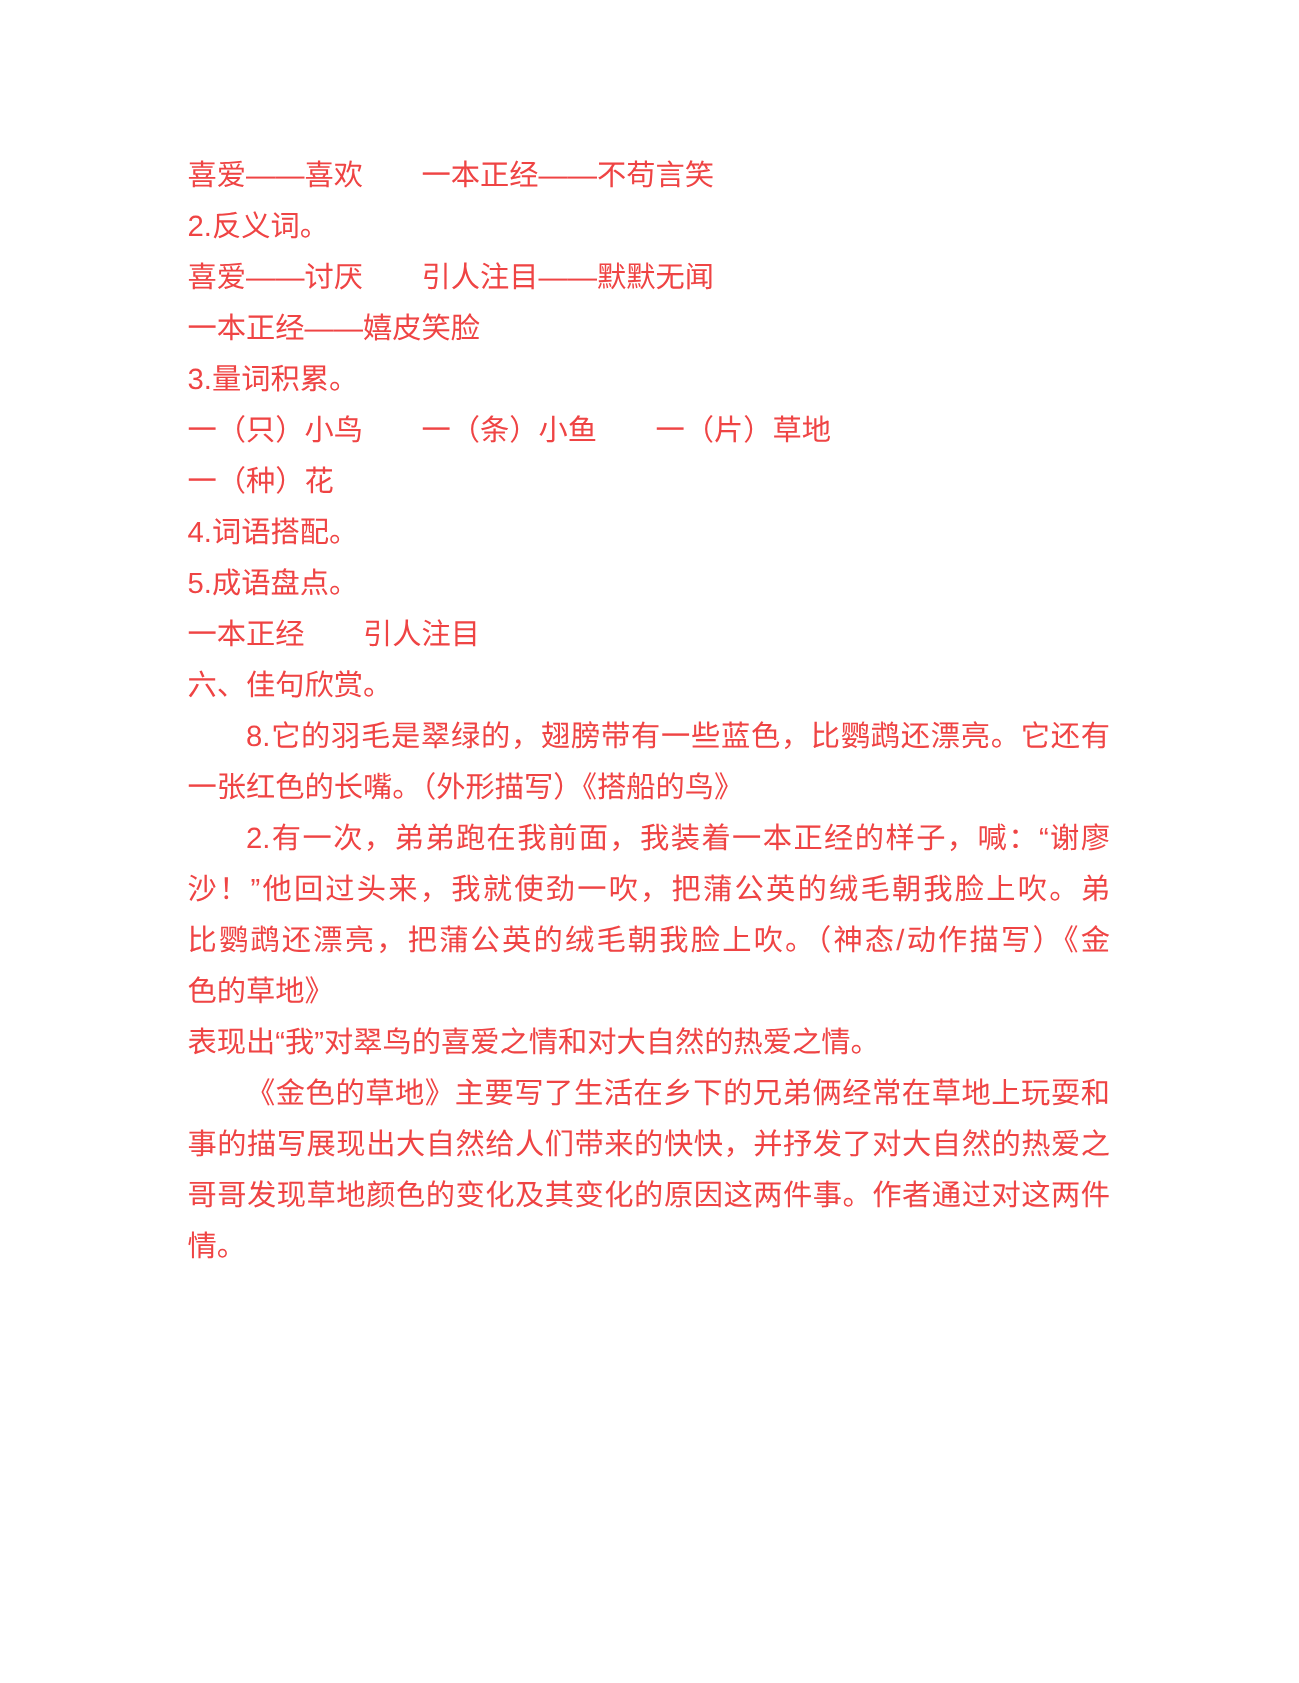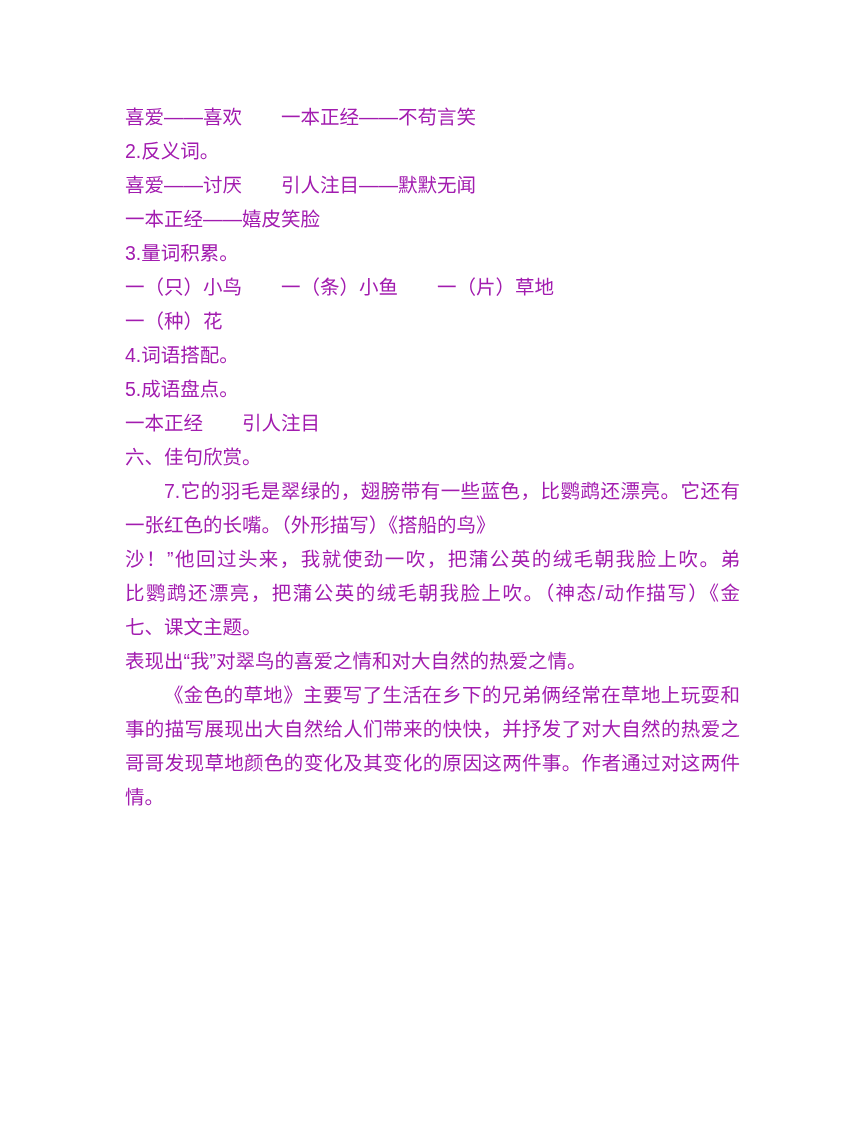--- a/index.html
+++ b/index.html
@@ -14,7 +14,7 @@
     background: #ffffff;
     overflow: hidden;
     font-family: "Liberation Sans", sans-serif;
-    color: #a21caf;
+    color: #ef4444;
   }
   .content {
     position: absolute;

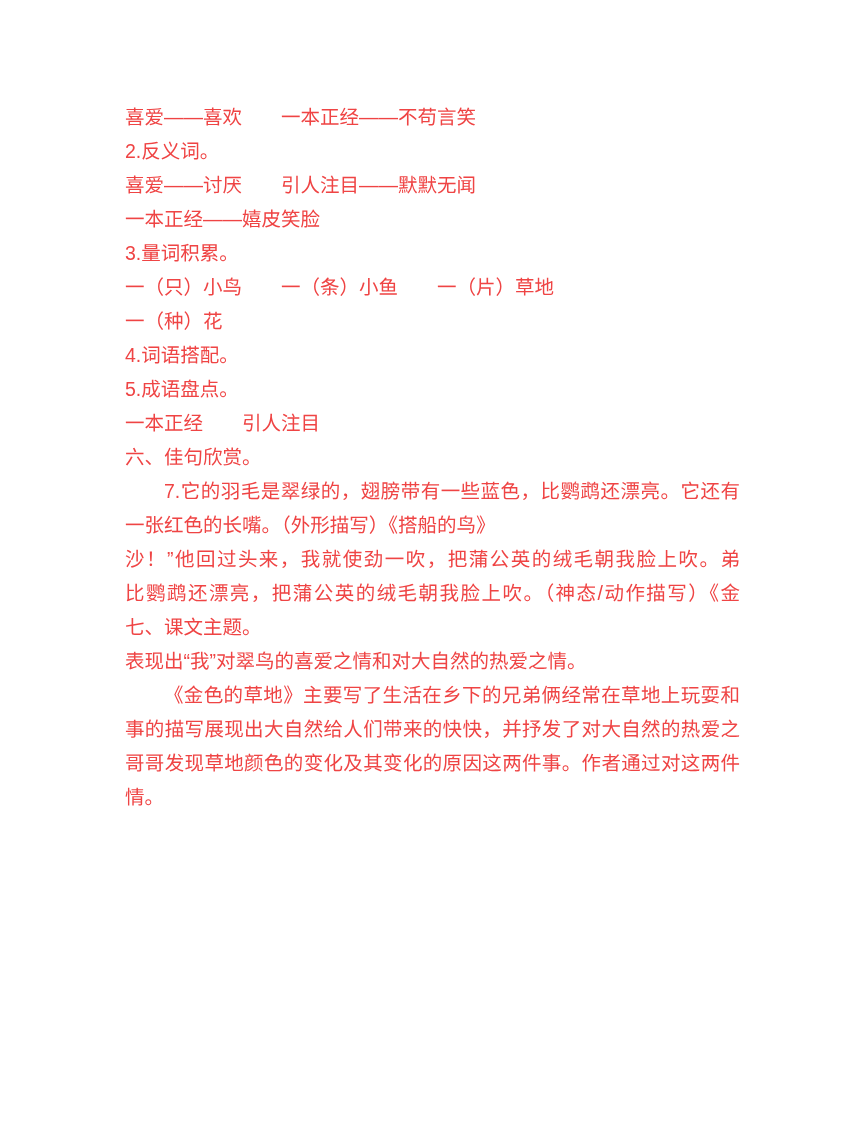--- a/index.html
+++ b/index.html
@@ -55,7 +55,7 @@
       <div class="text-line">5.成语盘点。</div>
       <div class="text-line">一本正经　　引人注目</div>
       <div class="text-line">六、佳句欣赏。</div>
-      <div class="text-line fill indent">7.它的羽毛是翠绿的，翅膀带有一些蓝色，比鹦鹉还漂亮。它还有</div>
+      <div class="text-line fill indent">8.它的羽毛是翠绿的，翅膀带有一些蓝色，比鹦鹉还漂亮。它还有</div>
       <div class="text-line">一张红色的长嘴。（外形描写）《搭船的鸟》</div>
       <div class="text-line fill">沙！”他回过头来，我就使劲一吹，把蒲公英的绒毛朝我脸上吹。弟</div>
       <div class="text-line fill">比鹦鹉还漂亮，把蒲公英的绒毛朝我脸上吹。（神态/动作描写）《金</div>

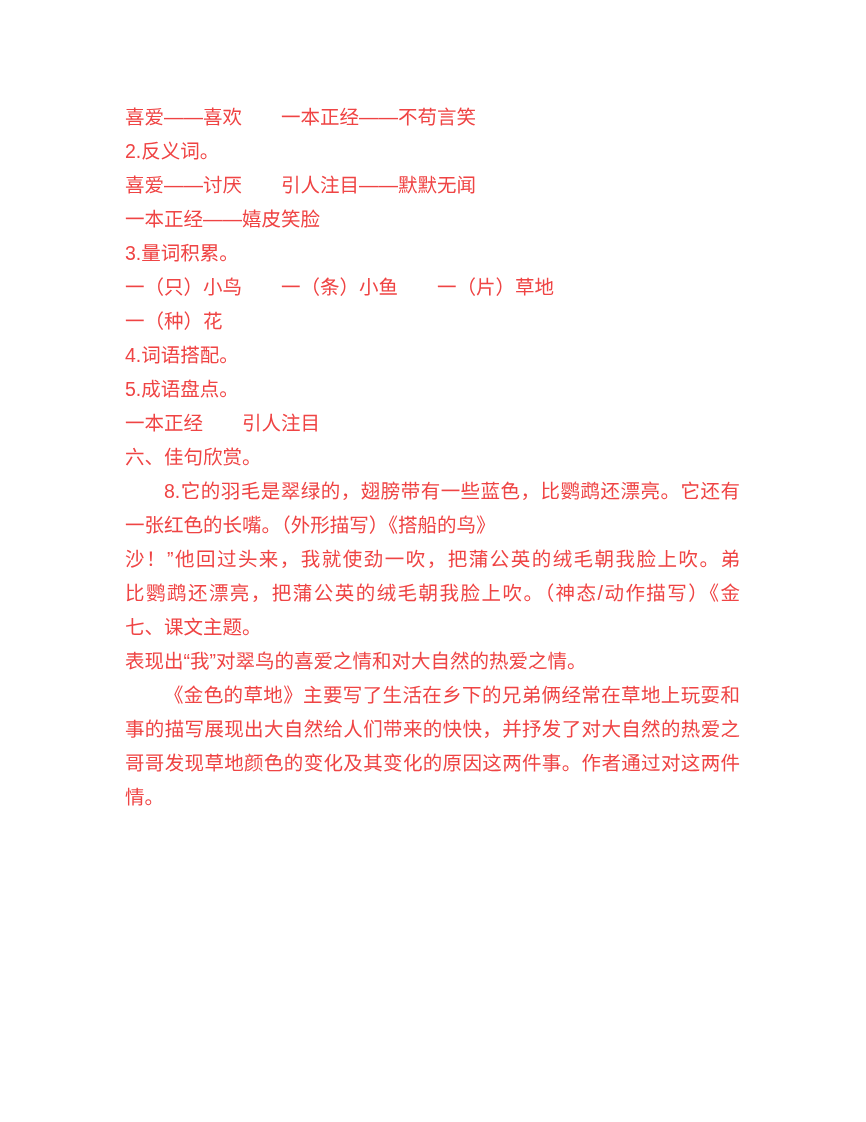--- a/index.html
+++ b/index.html
@@ -57,6 +57,7 @@
       <div class="text-line">六、佳句欣赏。</div>
       <div class="text-line fill indent">8.它的羽毛是翠绿的，翅膀带有一些蓝色，比鹦鹉还漂亮。它还有</div>
       <div class="text-line">一张红色的长嘴。（外形描写）《搭船的鸟》</div>
+      <div class="text-line fill indent">2.有一次，弟弟跑在我前面，我装着一本正经的样子，喊：“谢廖</div>
       <div class="text-line fill">沙！”他回过头来，我就使劲一吹，把蒲公英的绒毛朝我脸上吹。弟</div>
       <div class="text-line fill">比鹦鹉还漂亮，把蒲公英的绒毛朝我脸上吹。（神态/动作描写）《金</div>
       <div class="text-line">七、课文主题。</div>

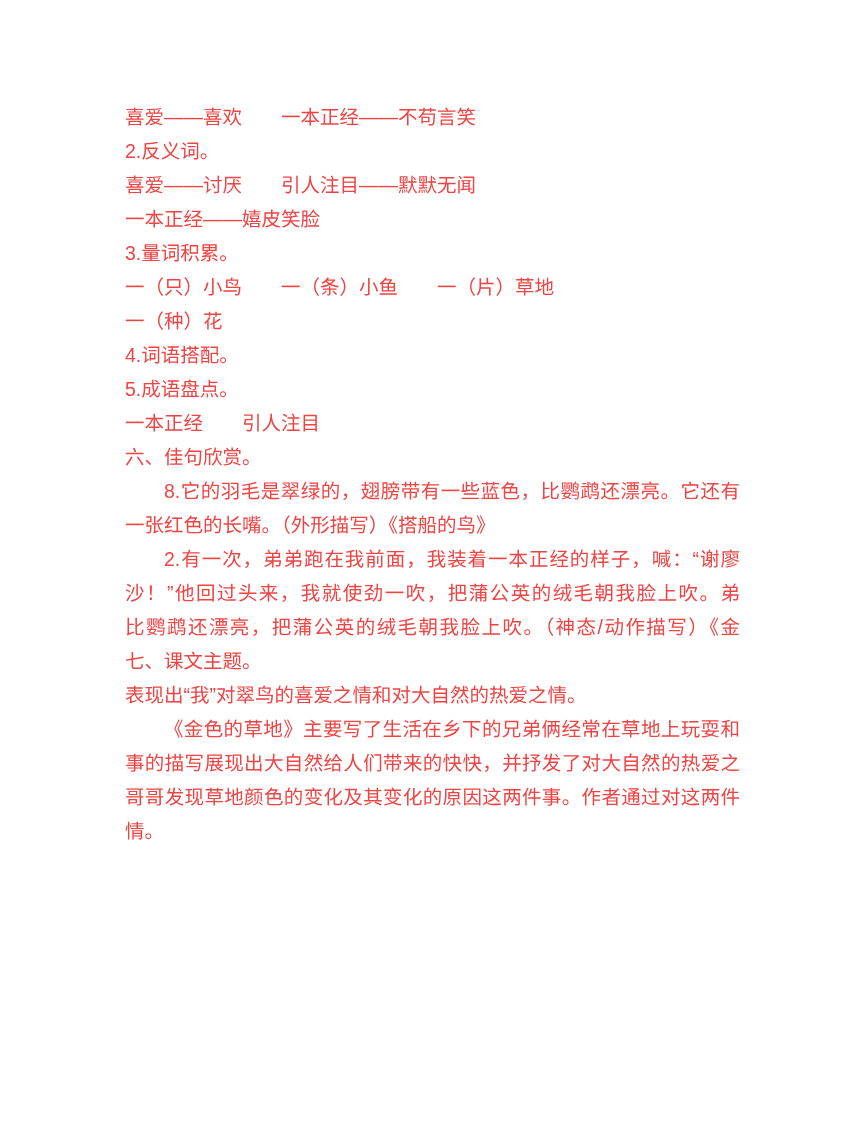--- a/index.html
+++ b/index.html
@@ -60,6 +60,7 @@
       <div class="text-line fill indent">2.有一次，弟弟跑在我前面，我装着一本正经的样子，喊：“谢廖</div>
       <div class="text-line fill">沙！”他回过头来，我就使劲一吹，把蒲公英的绒毛朝我脸上吹。弟</div>
       <div class="text-line fill">比鹦鹉还漂亮，把蒲公英的绒毛朝我脸上吹。（神态/动作描写）《金</div>
+      <div class="text-line">色的草地》</div>
       <div class="text-line">七、课文主题。</div>
       <div class="text-line">表现出“我”对翠鸟的喜爱之情和对大自然的热爱之情。</div>
       <div class="text-line fill indent">《金色的草地》主要写了生活在乡下的兄弟俩经常在草地上玩耍和</div>

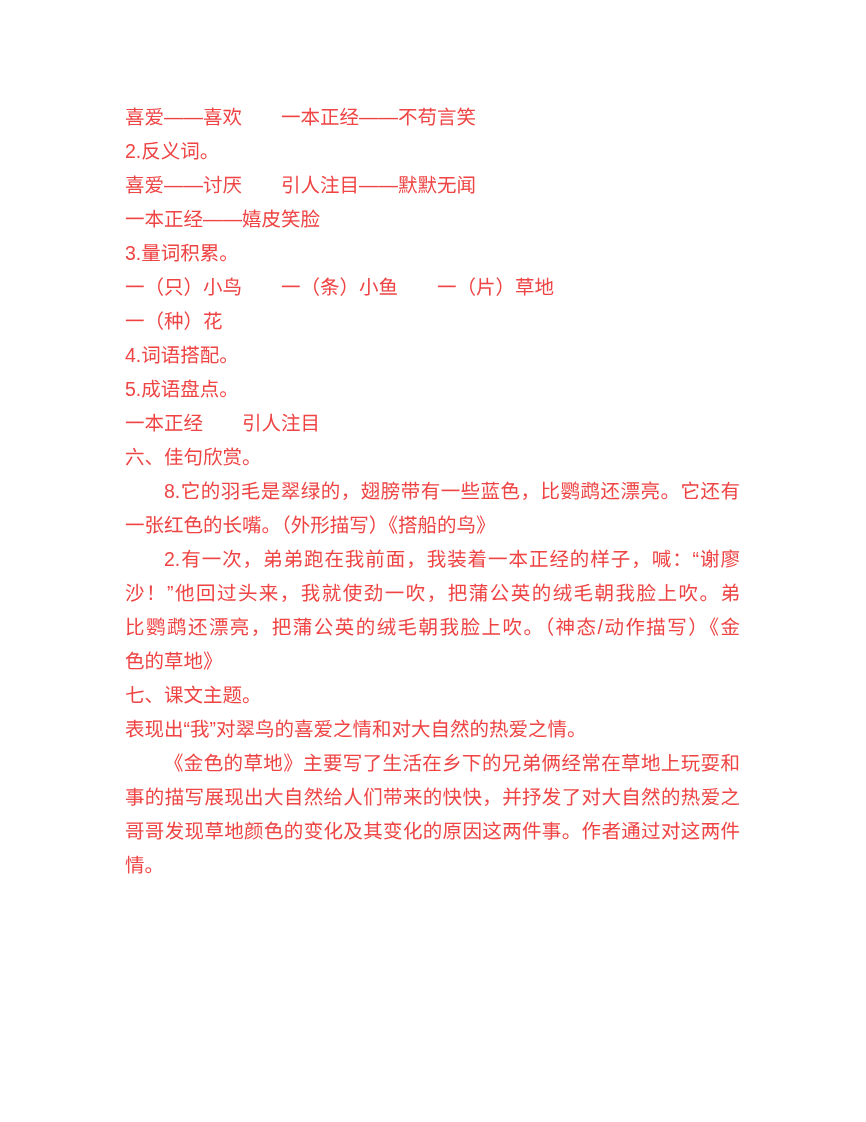--- a/index.html
+++ b/index.html
@@ -61,7 +61,6 @@
       <div class="text-line fill">沙！”他回过头来，我就使劲一吹，把蒲公英的绒毛朝我脸上吹。弟</div>
       <div class="text-line fill">比鹦鹉还漂亮，把蒲公英的绒毛朝我脸上吹。（神态/动作描写）《金</div>
       <div class="text-line">色的草地》</div>
-      <div class="text-line">七、课文主题。</div>
       <div class="text-line">表现出“我”对翠鸟的喜爱之情和对大自然的热爱之情。</div>
       <div class="text-line fill indent">《金色的草地》主要写了生活在乡下的兄弟俩经常在草地上玩耍和</div>
       <div class="text-line fill">事的描写展现出大自然给人们带来的快快，并抒发了对大自然的热爱之</div>

